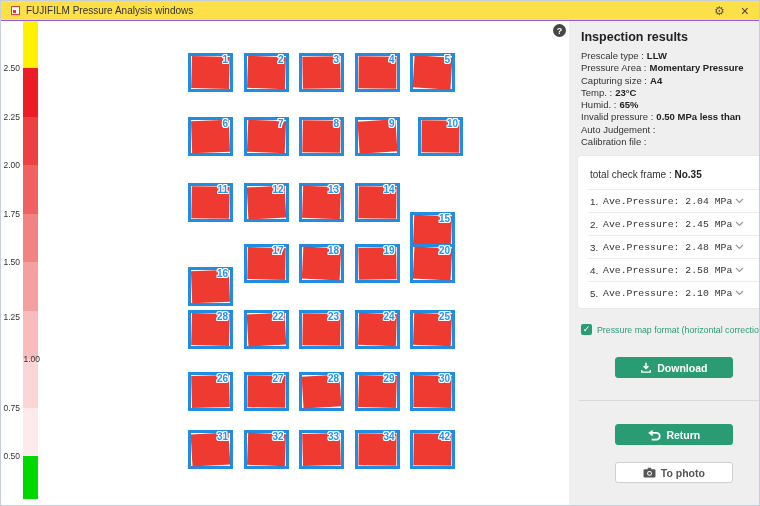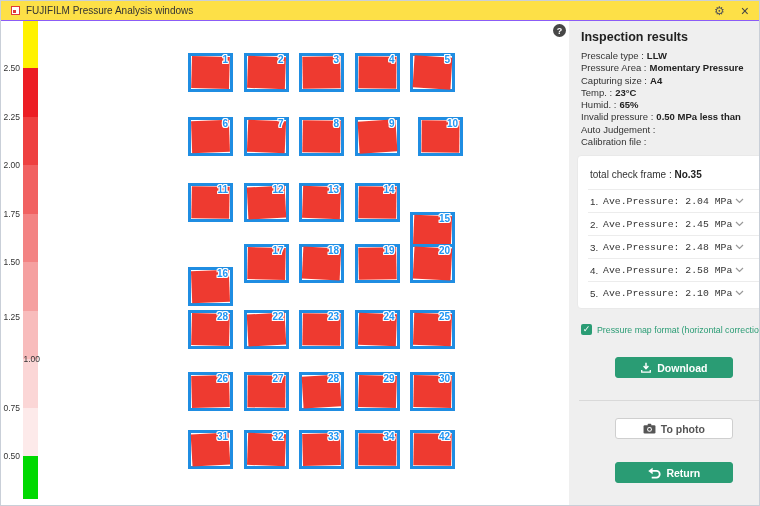--- a/index.html
+++ b/index.html
@@ -360,6 +360,14 @@
 
       <div class="divider"></div>
 
+      <button class="btn green ret">
+        <svg width="14" height="12" viewBox="0 0 15 13">
+          <path d="M6 0.8L1.3 4.3 6 7.8Z" fill="#fff"></path>
+          <path d="M4.5 4.3h5.6a3.6 3.6 0 0 1 0 7.2H5" stroke="#fff" stroke-width="1.9" fill="none"></path>
+        </svg>
+        <span>Return</span>
+      </button>
+
       <button class="btn white photo">
         <svg width="13" height="11" viewBox="0 0 14 12">
           <rect x="0.5" y="2.5" width="13" height="9" rx="1.3" fill="#555"></rect>
@@ -369,14 +377,6 @@
         </svg>
         <span>To photo</span>
       </button>
-
-      <button class="btn green ret">
-        <svg width="14" height="12" viewBox="0 0 15 13">
-          <path d="M6 0.8L1.3 4.3 6 7.8Z" fill="#fff"></path>
-          <path d="M4.5 4.3h5.6a3.6 3.6 0 0 1 0 7.2H5" stroke="#fff" stroke-width="1.9" fill="none"></path>
-        </svg>
-        <span>Return</span>
-      </button>
     </div>
   </div>
 </div>

